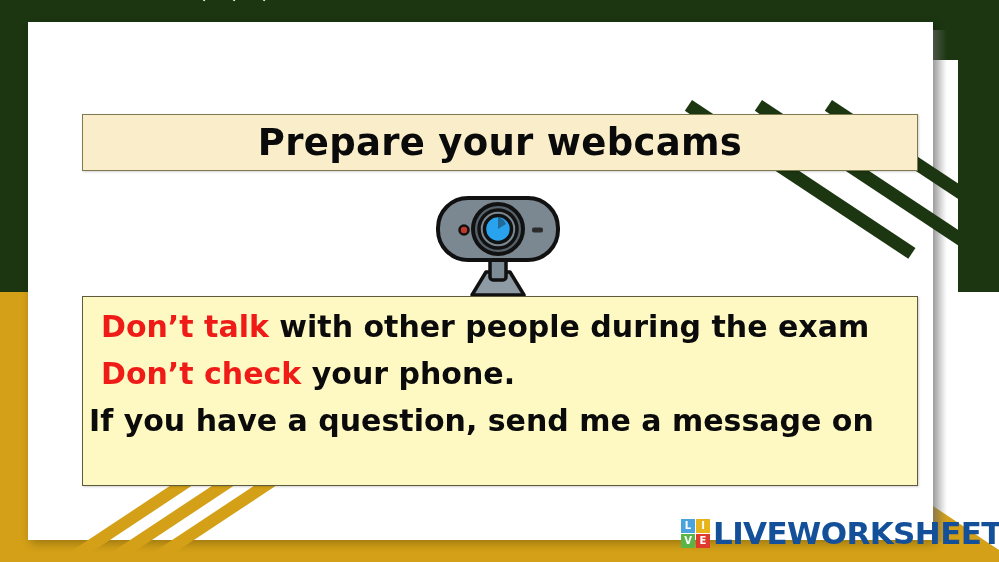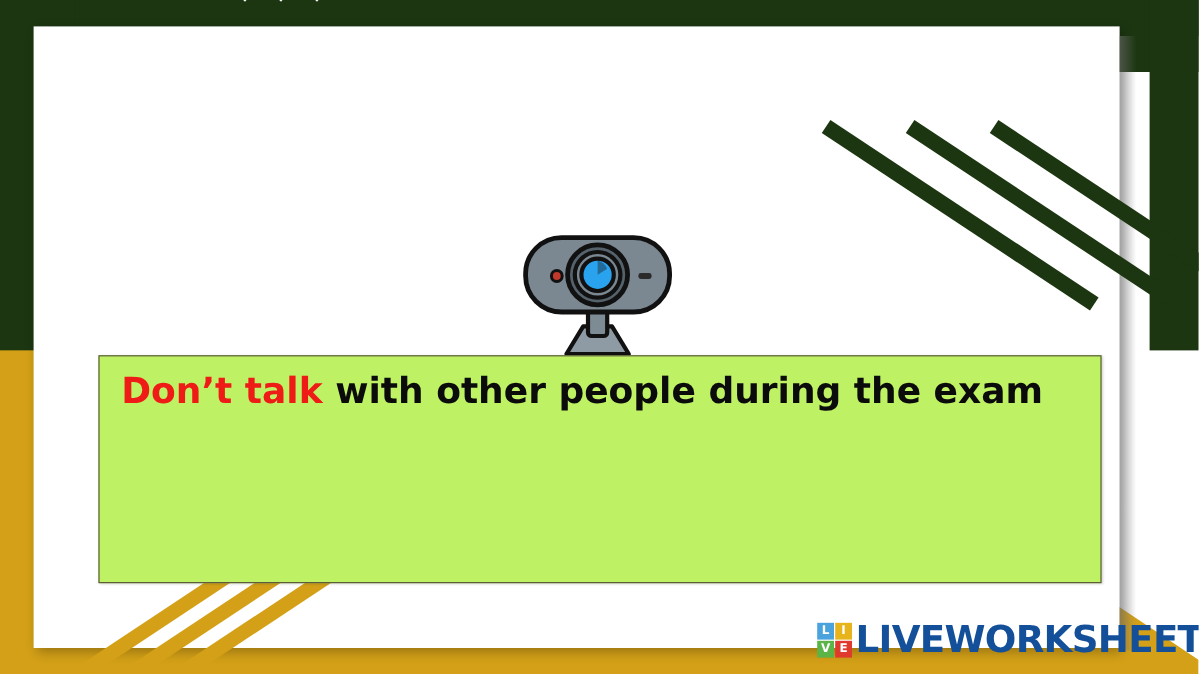--- a/index.html
+++ b/index.html
@@ -147,6 +147,9 @@
   <div class="stripe-gold" style="left:106px;top:556px;width:200px;transform:rotate(-33.5deg);"></div>
   <div class="stripe-gold" style="left:148px;top:556px;width:200px;transform:rotate(-33.5deg);"></div>
 
+  <div class="title-box">
+    <span class="title-text">Prepare your webcams</span>
+  </div>
 
   <div class="webcam">
     <svg viewBox="0 0 140 110" width="140" height="110" xmlns="http://www.w3.org/2000/svg">

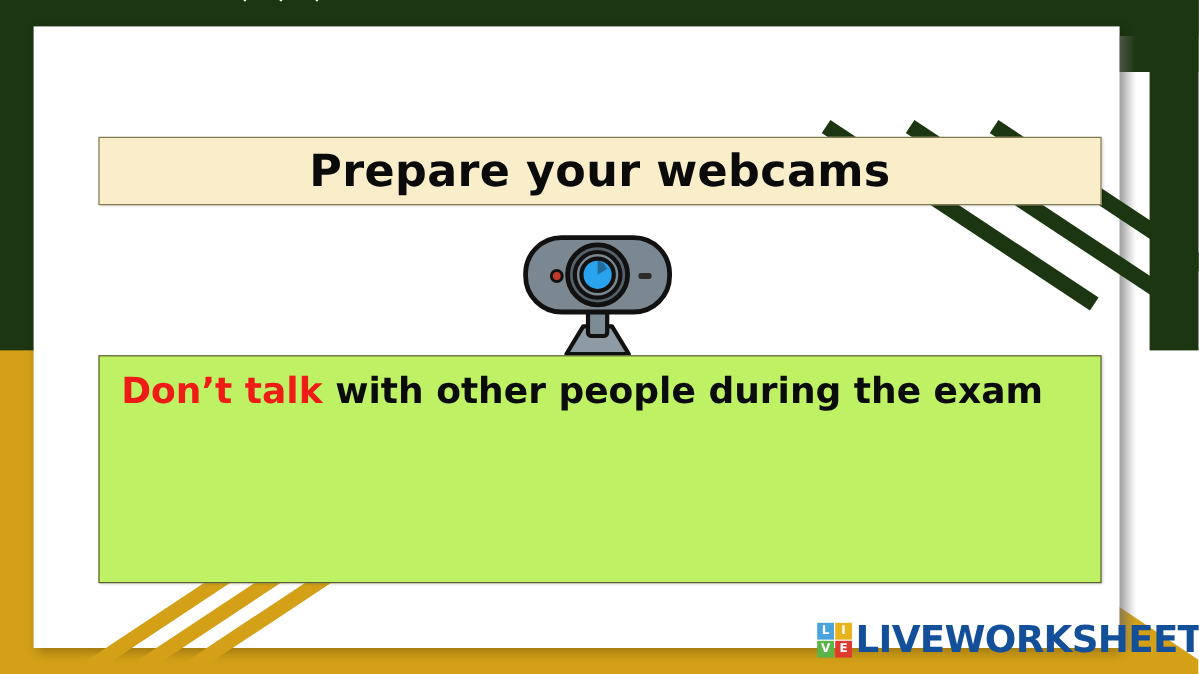--- a/index.html
+++ b/index.html
@@ -85,7 +85,7 @@
   
   .text-box{
     position:absolute;left:82px;top:296px;width:836px;height:190px;
-    background:#bef264;border:1.6px solid #5d5b3c;
+    background:#fef9c3;border:1.6px solid #5d5b3c;
     box-sizing:border-box;
     box-shadow:1px 1px 2px rgba(0,0,0,0.18);
     padding:6px 10px 0 6px;

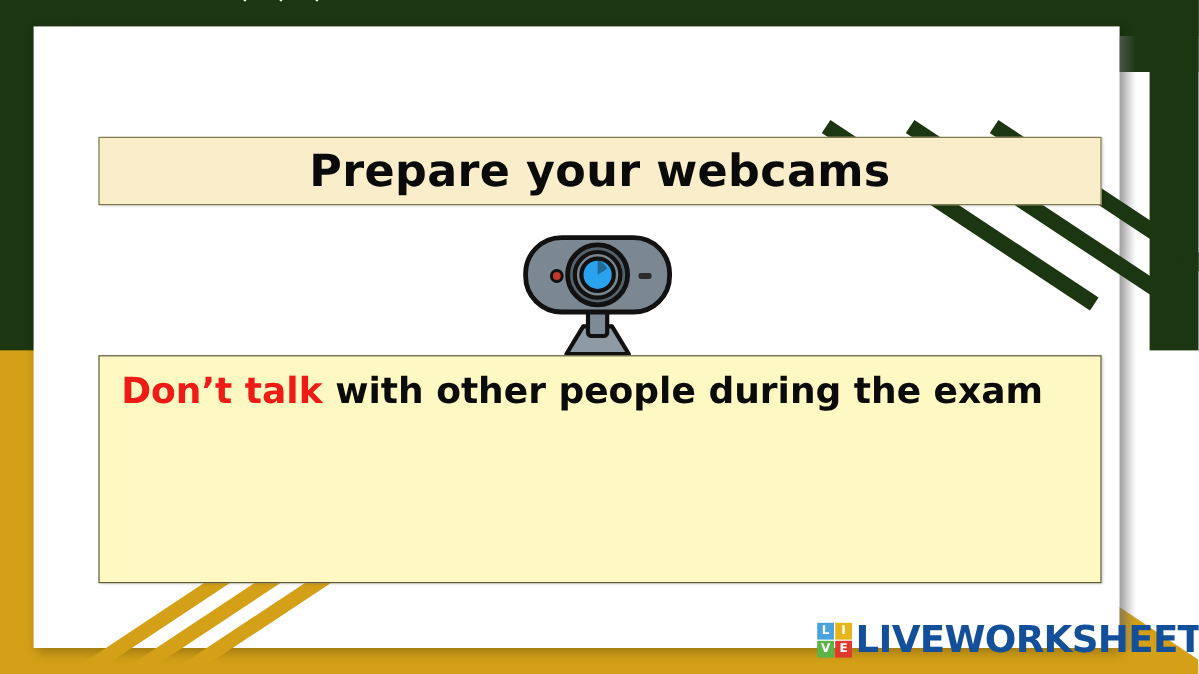--- a/index.html
+++ b/index.html
@@ -175,6 +175,9 @@
     <div class="line indent">
       <span class="red">Don’t talk </span><span>with other people during the exam</span>
     </div>
+    <div class="line indent">
+      <span class="red">Don’t check </span><span>your phone.</span>
+    </div>
   </div>
 
   <div class="logo">

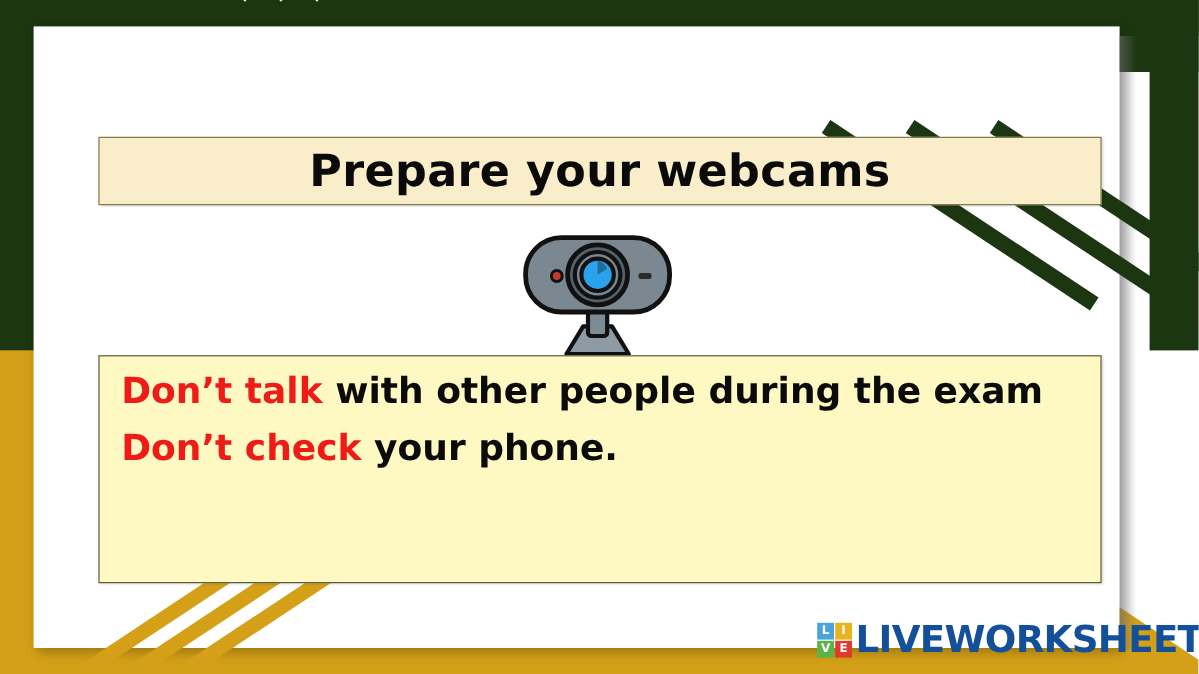--- a/index.html
+++ b/index.html
@@ -178,6 +178,9 @@
     <div class="line indent">
       <span class="red">Don’t check </span><span>your phone.</span>
     </div>
+    <div class="line">
+      <span>If you have a question, send me a message on</span>
+    </div>
   </div>
 
   <div class="logo">

